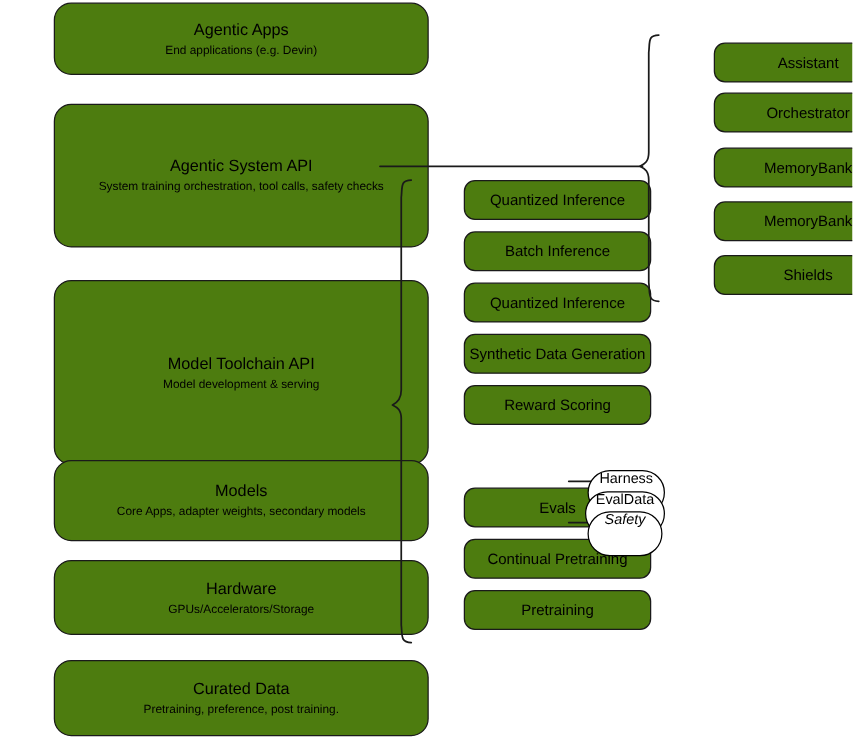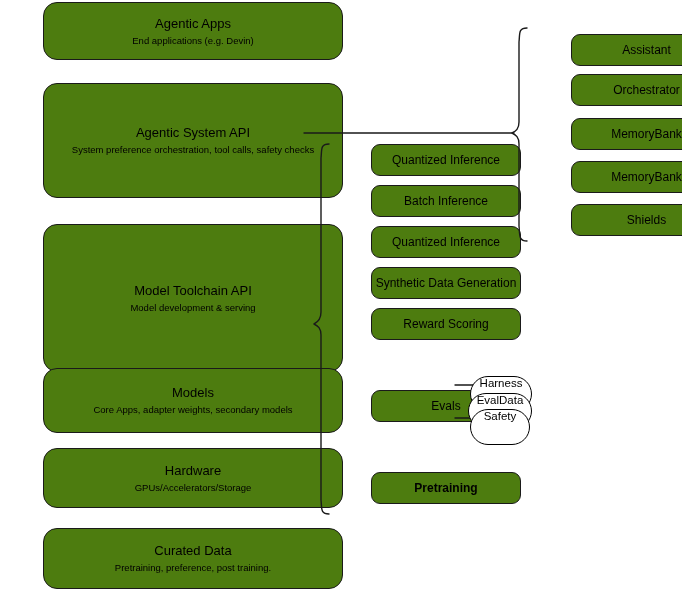--- a/index.html
+++ b/index.html
@@ -144,7 +144,7 @@
 
   <div class="box layer-box" style="top:83px; height:115px;">
     <div class="title">Agentic System API</div>
-    <div class="subtitle">System preference orchestration, tool calls, safety checks</div>
+    <div class="subtitle">System training orchestration, tool calls, safety checks</div>
   </div>
 
   <div class="box layer-box" style="top:224px; height:148px;">

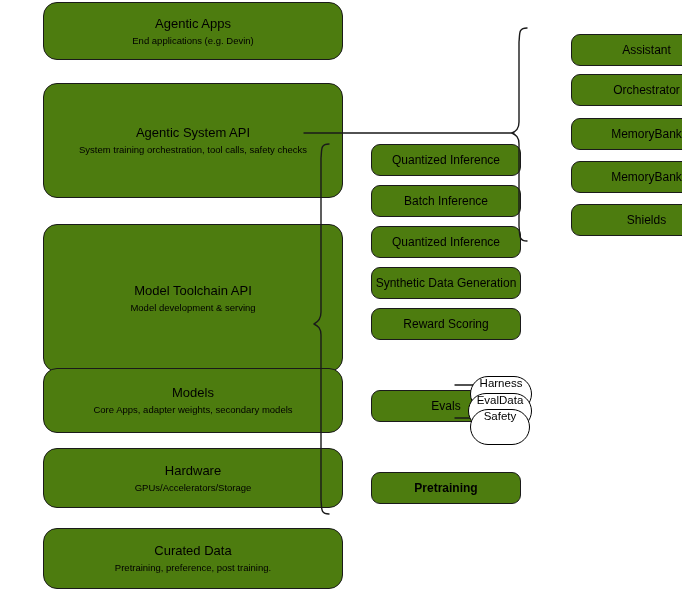--- a/index.html
+++ b/index.html
@@ -195,7 +195,7 @@
   <div class="pill" style="left:468px; top:393px; width:64px;">
     <span>EvalData</span>
   </div>
-  <div class="pill" style="left:470px; top:409px; width:60px;">
+  <div class="pill" style="left:470px; top:409px; width:60px;font-style:italic;">
     <span>Safety</span>
   </div>
 

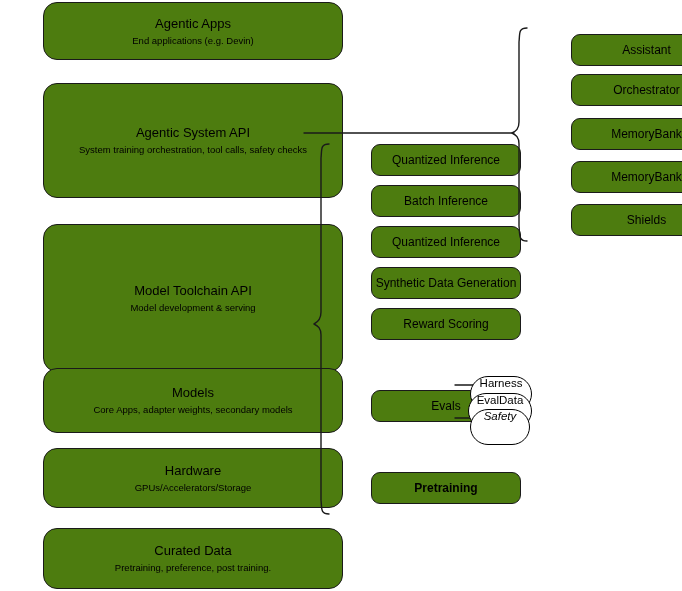--- a/index.html
+++ b/index.html
@@ -185,6 +185,9 @@
   <div class="box cap-box mid-box" style="top:390px;">
     <div class="title">Evals</div>
   </div>
+  <div class="box cap-box mid-box" style="top:431px;">
+    <div class="title">Continual Pretraining</div>
+  </div>
   <div class="box cap-box mid-box" style="top:472px;font-weight:bold;">
     <div class="title">Pretraining</div>
   </div>

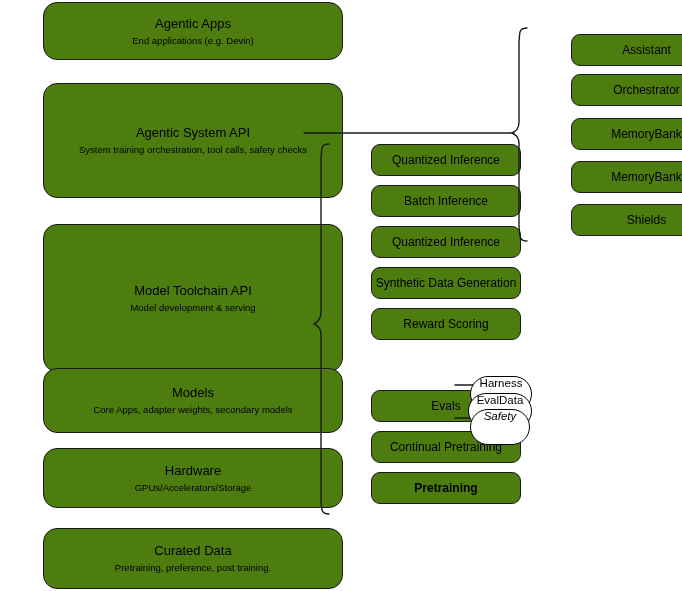--- a/index.html
+++ b/index.html
@@ -188,7 +188,7 @@
   <div class="box cap-box mid-box" style="top:431px;">
     <div class="title">Continual Pretraining</div>
   </div>
-  <div class="box cap-box mid-box" style="top:472px;font-weight:bold;">
+  <div class="box cap-box mid-box" style="top:472px;">
     <div class="title">Pretraining</div>
   </div>
 

